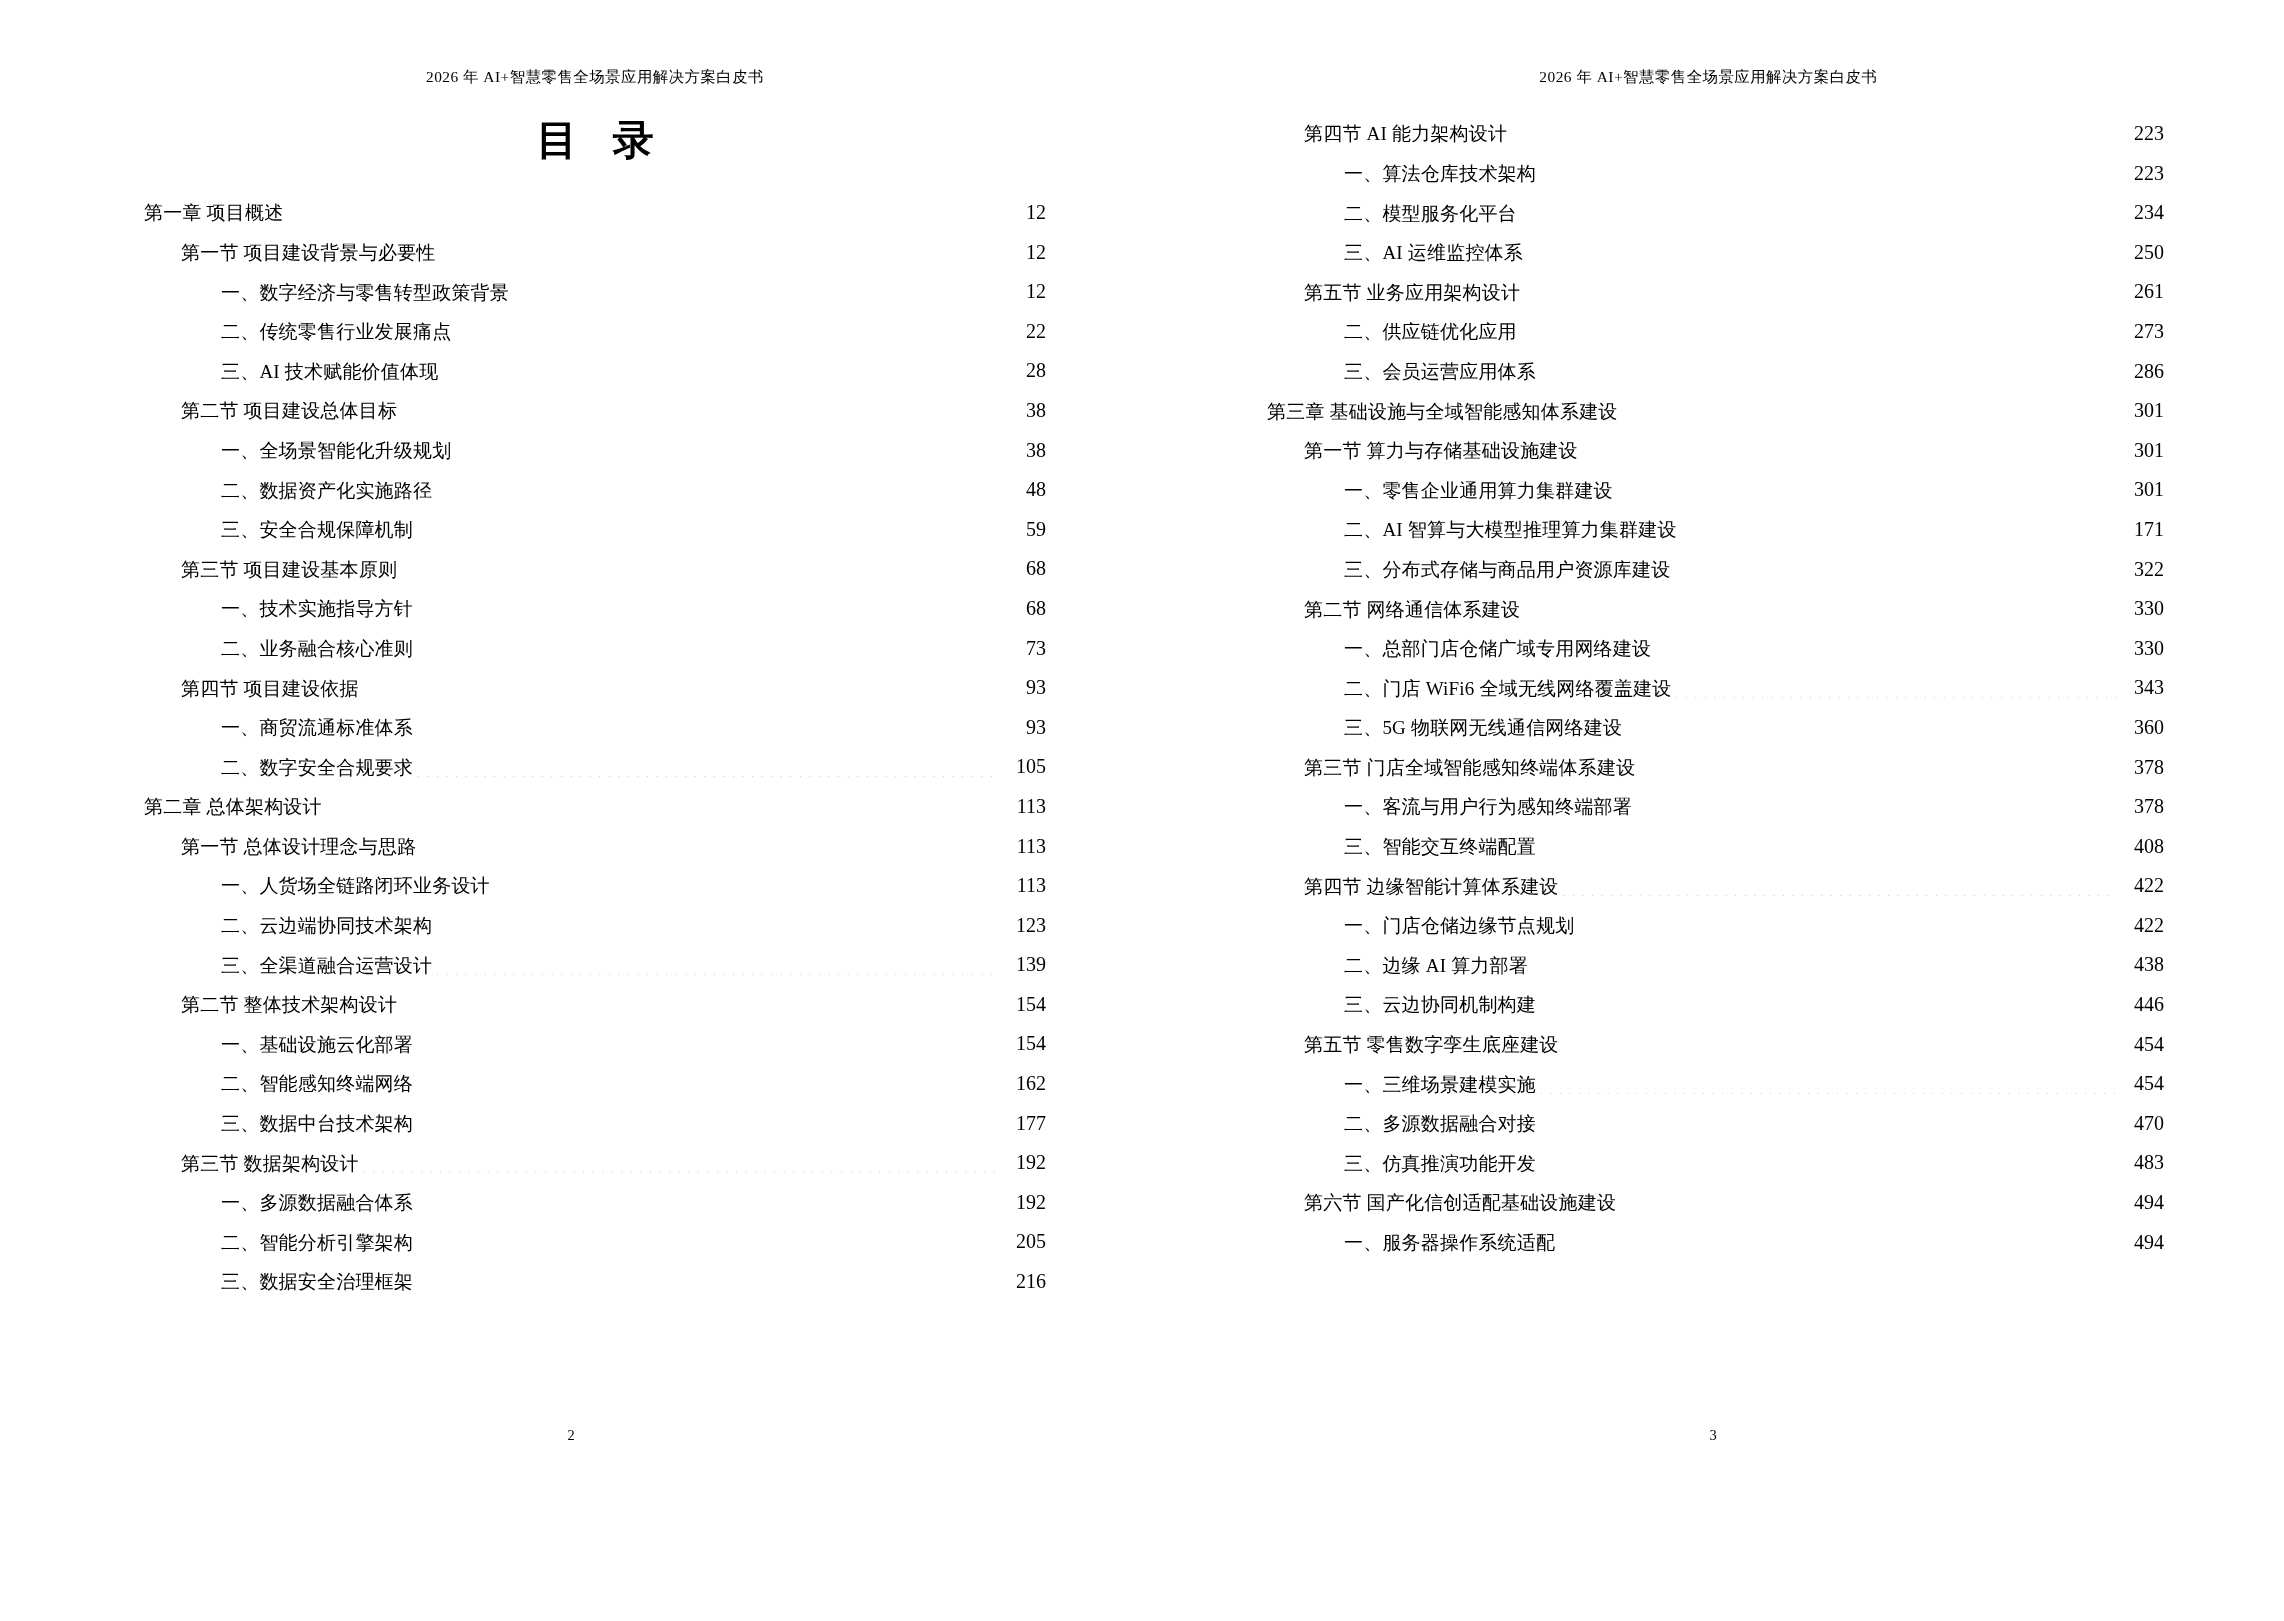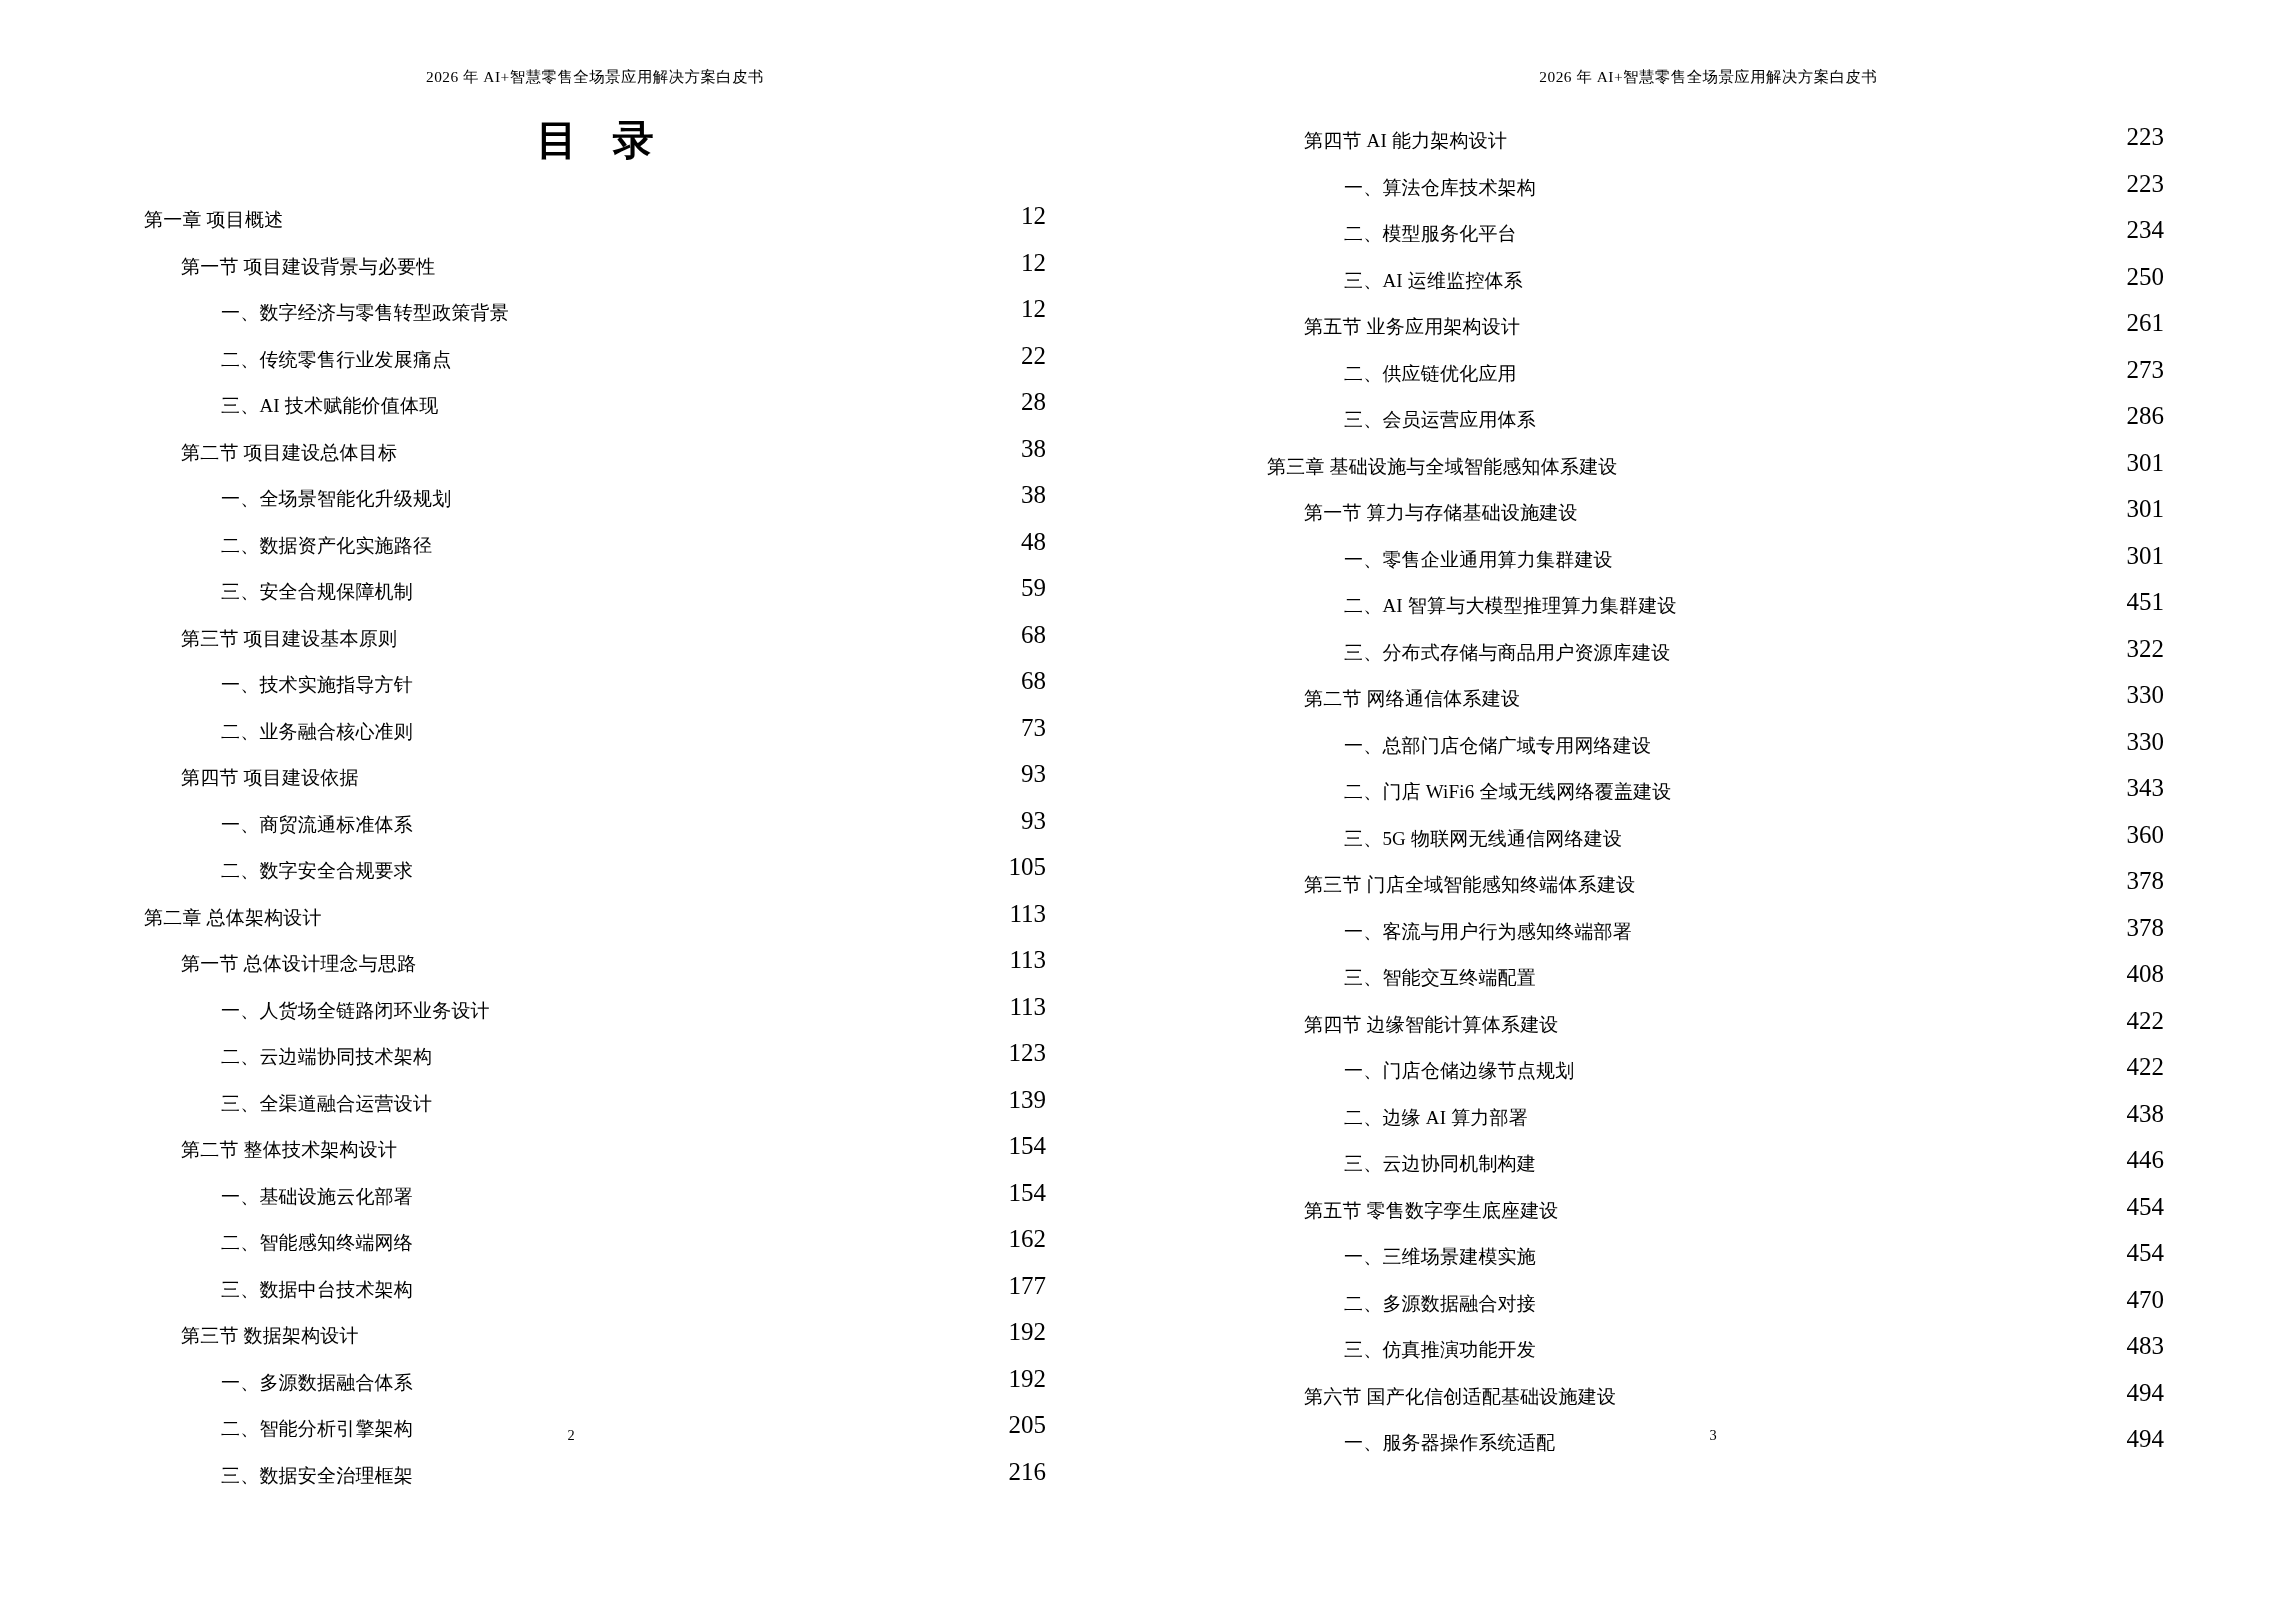--- a/index.html
+++ b/index.html
@@ -96,7 +96,7 @@
     flex: 0 0 auto;
     text-align: right;
     min-width: 43px;
-    font-size: 25px;
+    font-size: 20px;
   }
   
   .lvl-1 .toc-label { padding-left: 0px; }

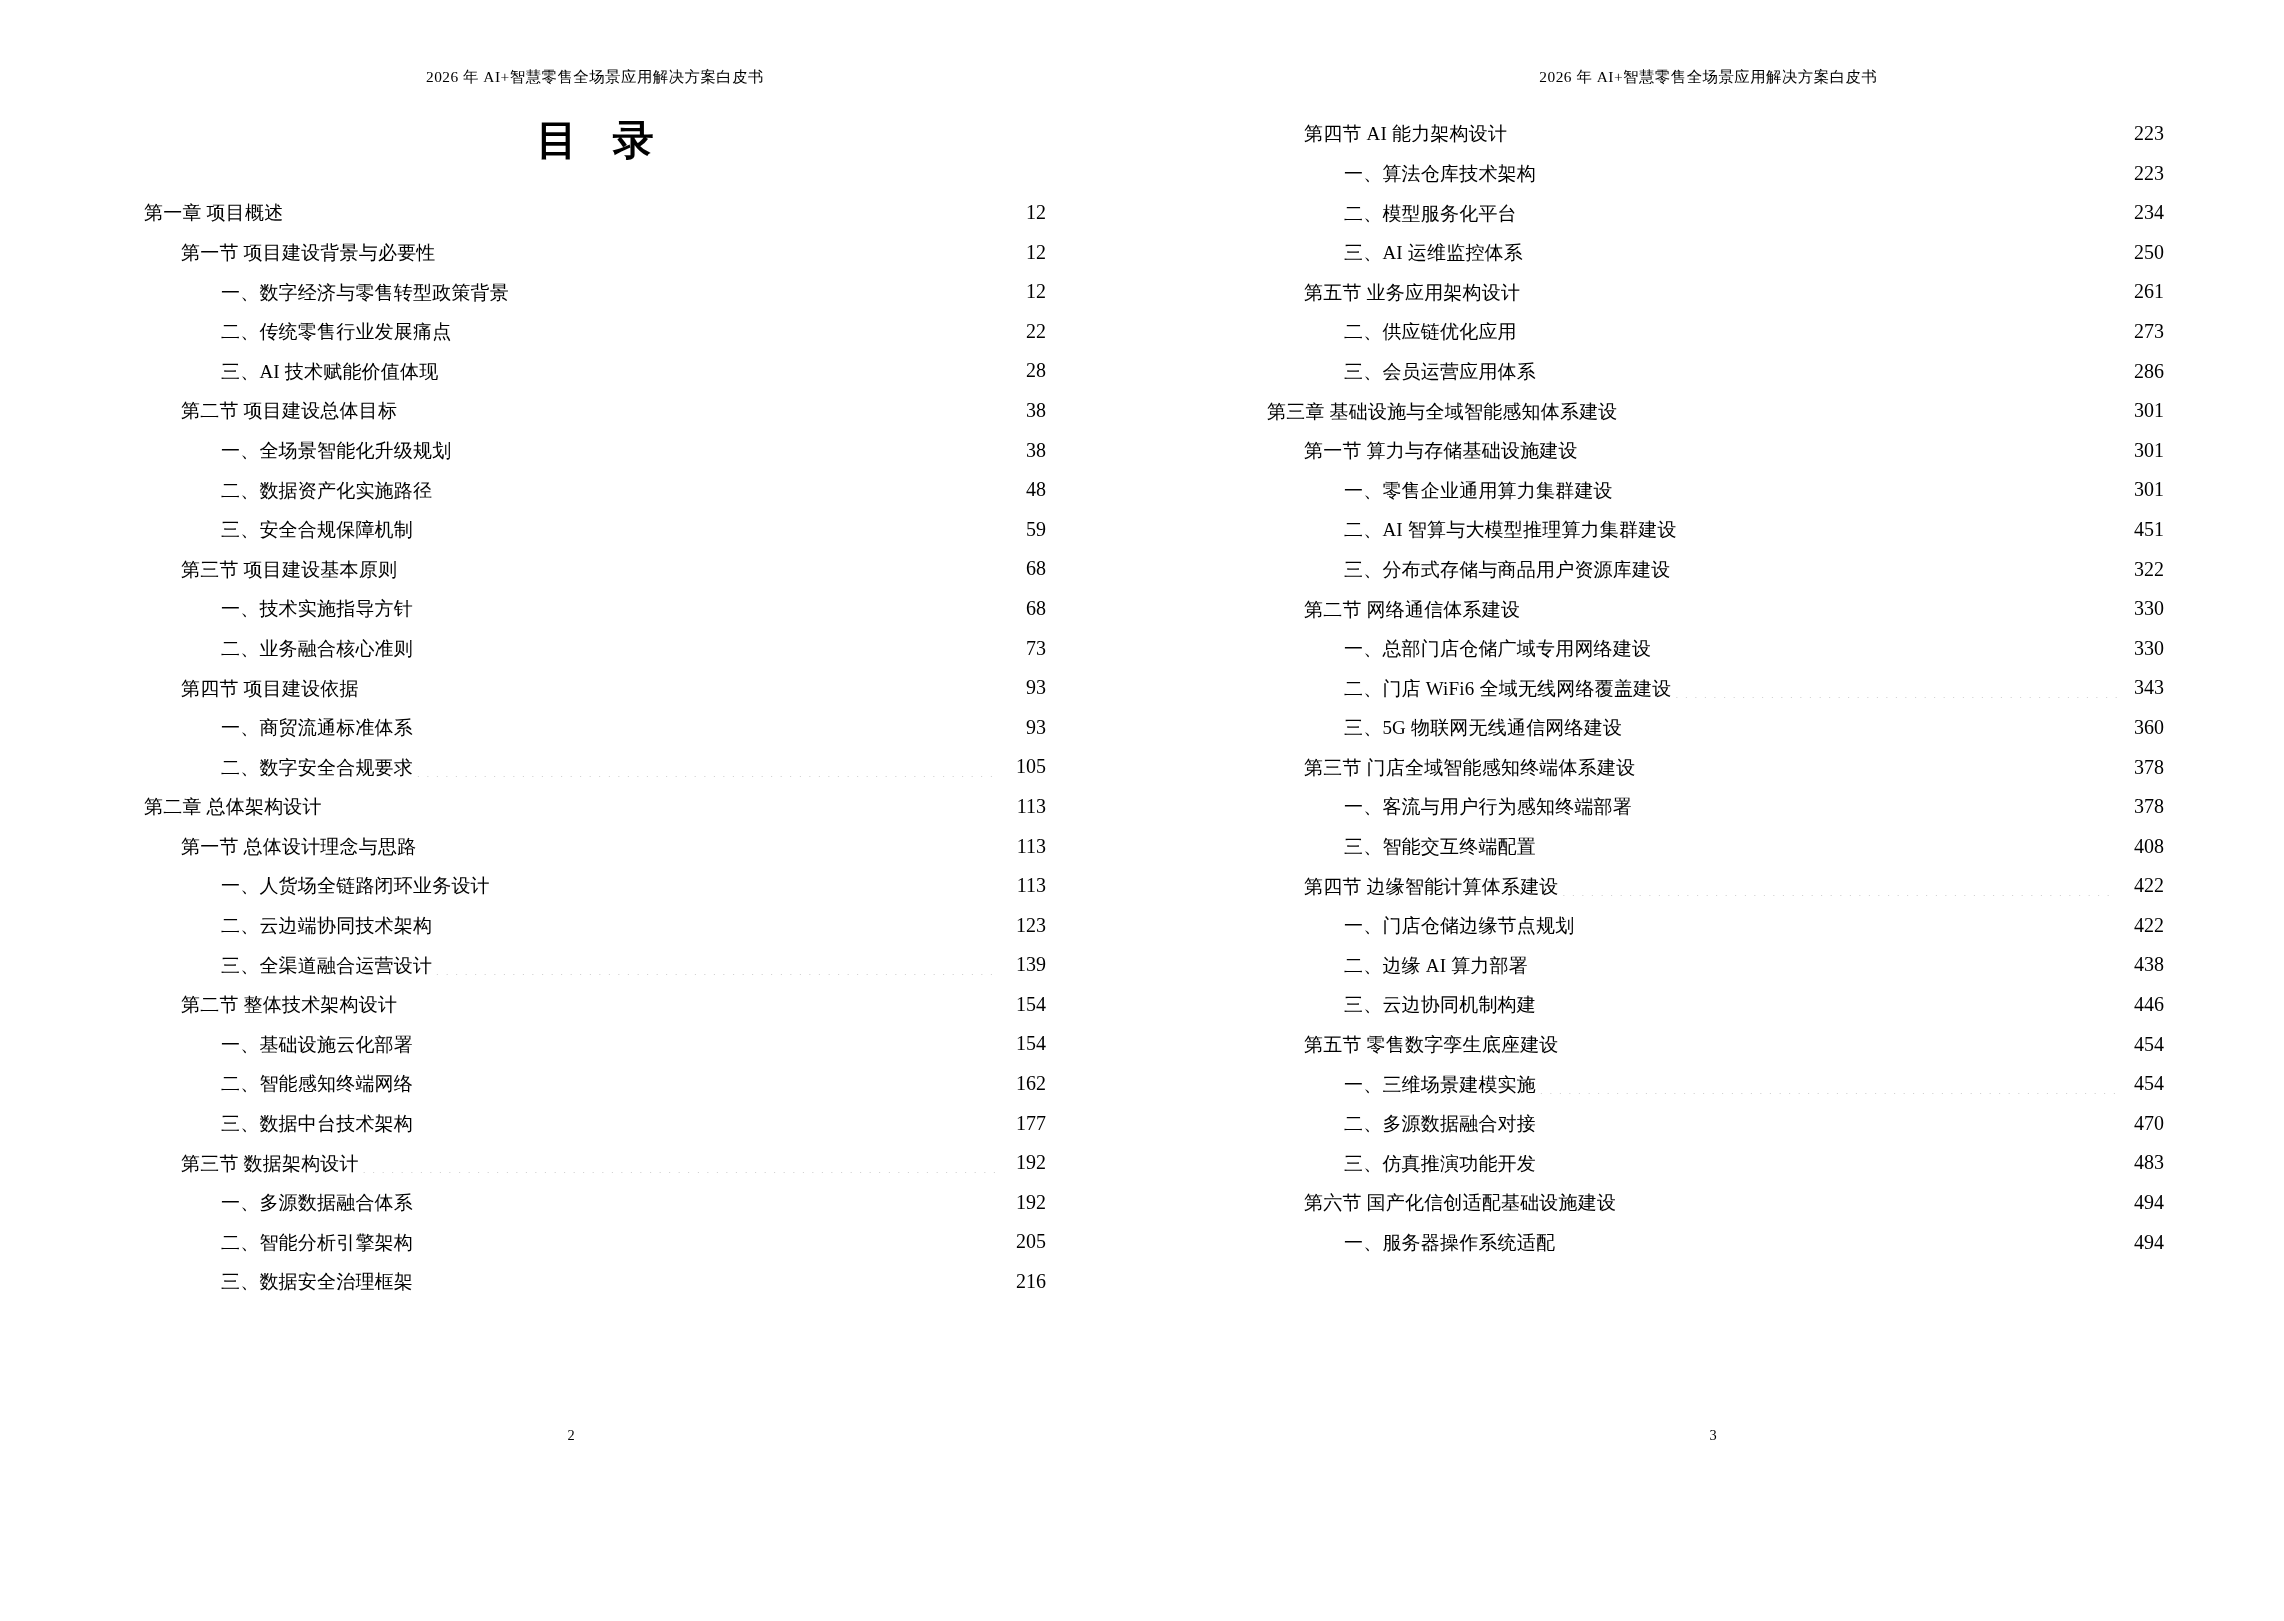--- a/index.html
+++ b/index.html
@@ -331,7 +331,7 @@
         <li class="toc-row lvl-3">
           <span class="toc-label">二、AI 智算与大模型推理算力集群建设</span>
           <span class="leader"></span>
-          <span class="toc-page">451</span>
+          <span class="toc-page">171</span>
         </li>
         <li class="toc-row lvl-3">
           <span class="toc-label">三、分布式存储与商品用户资源库建设</span>

